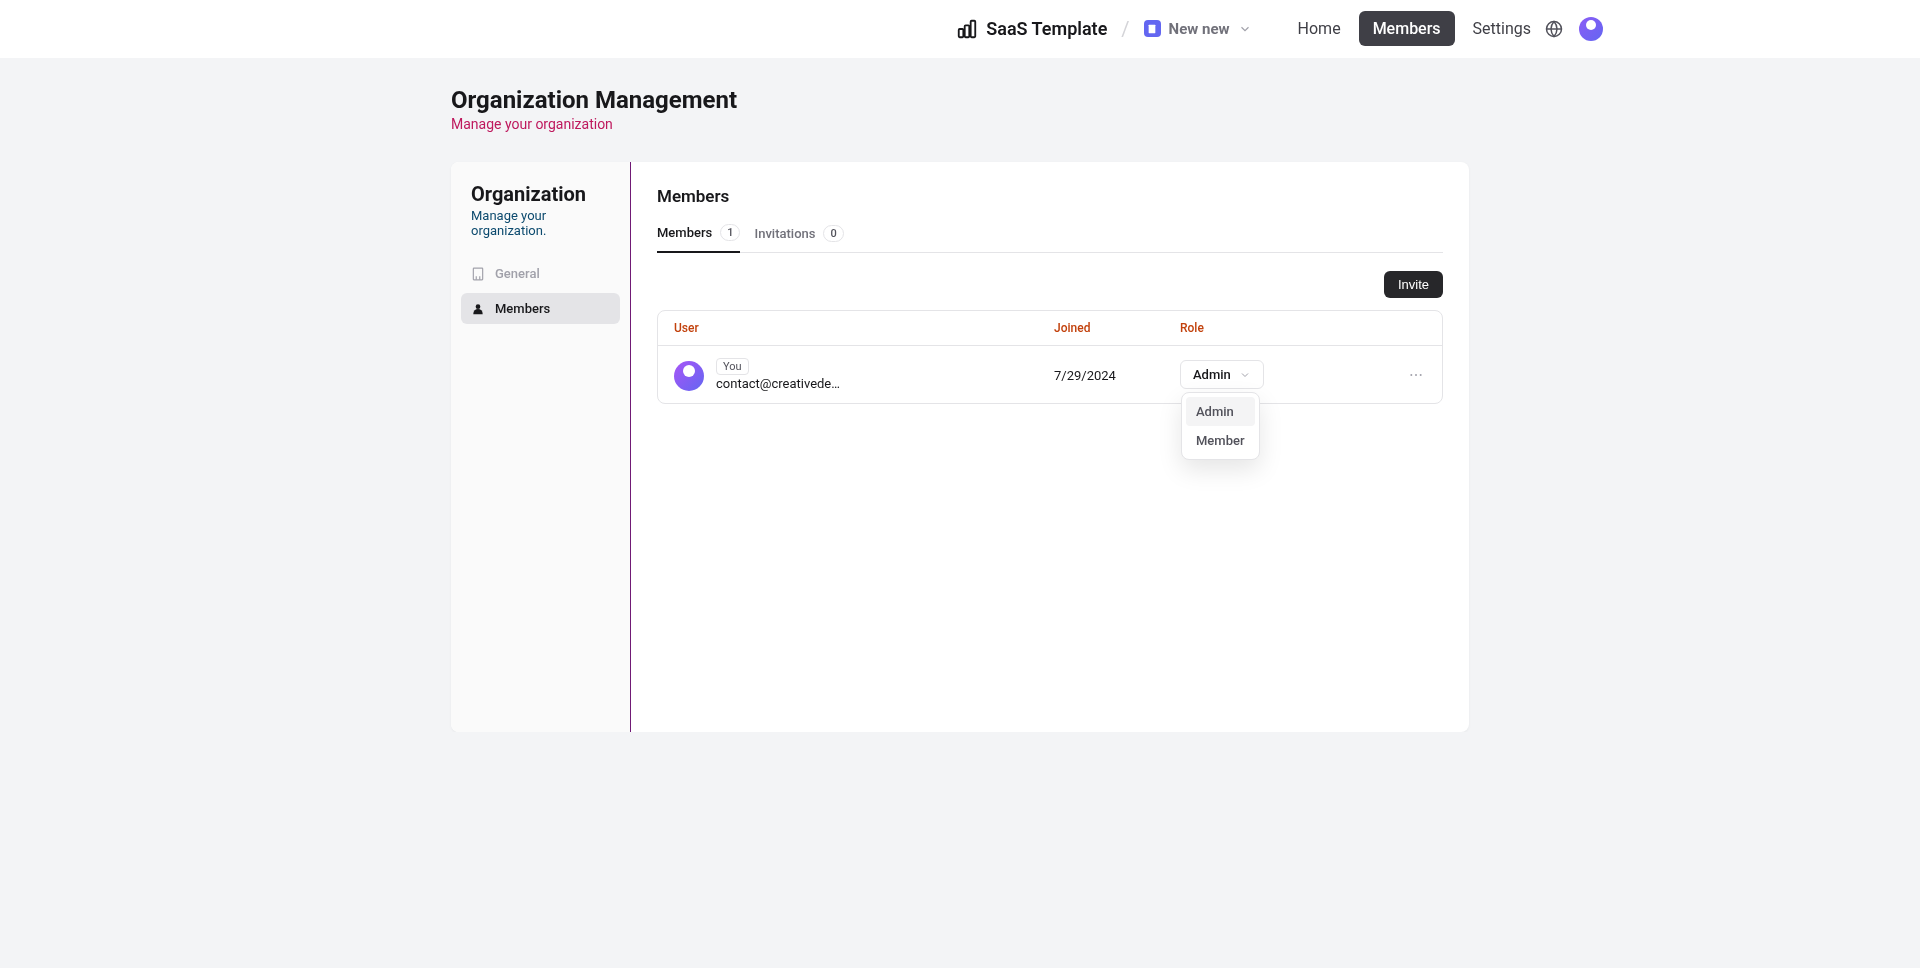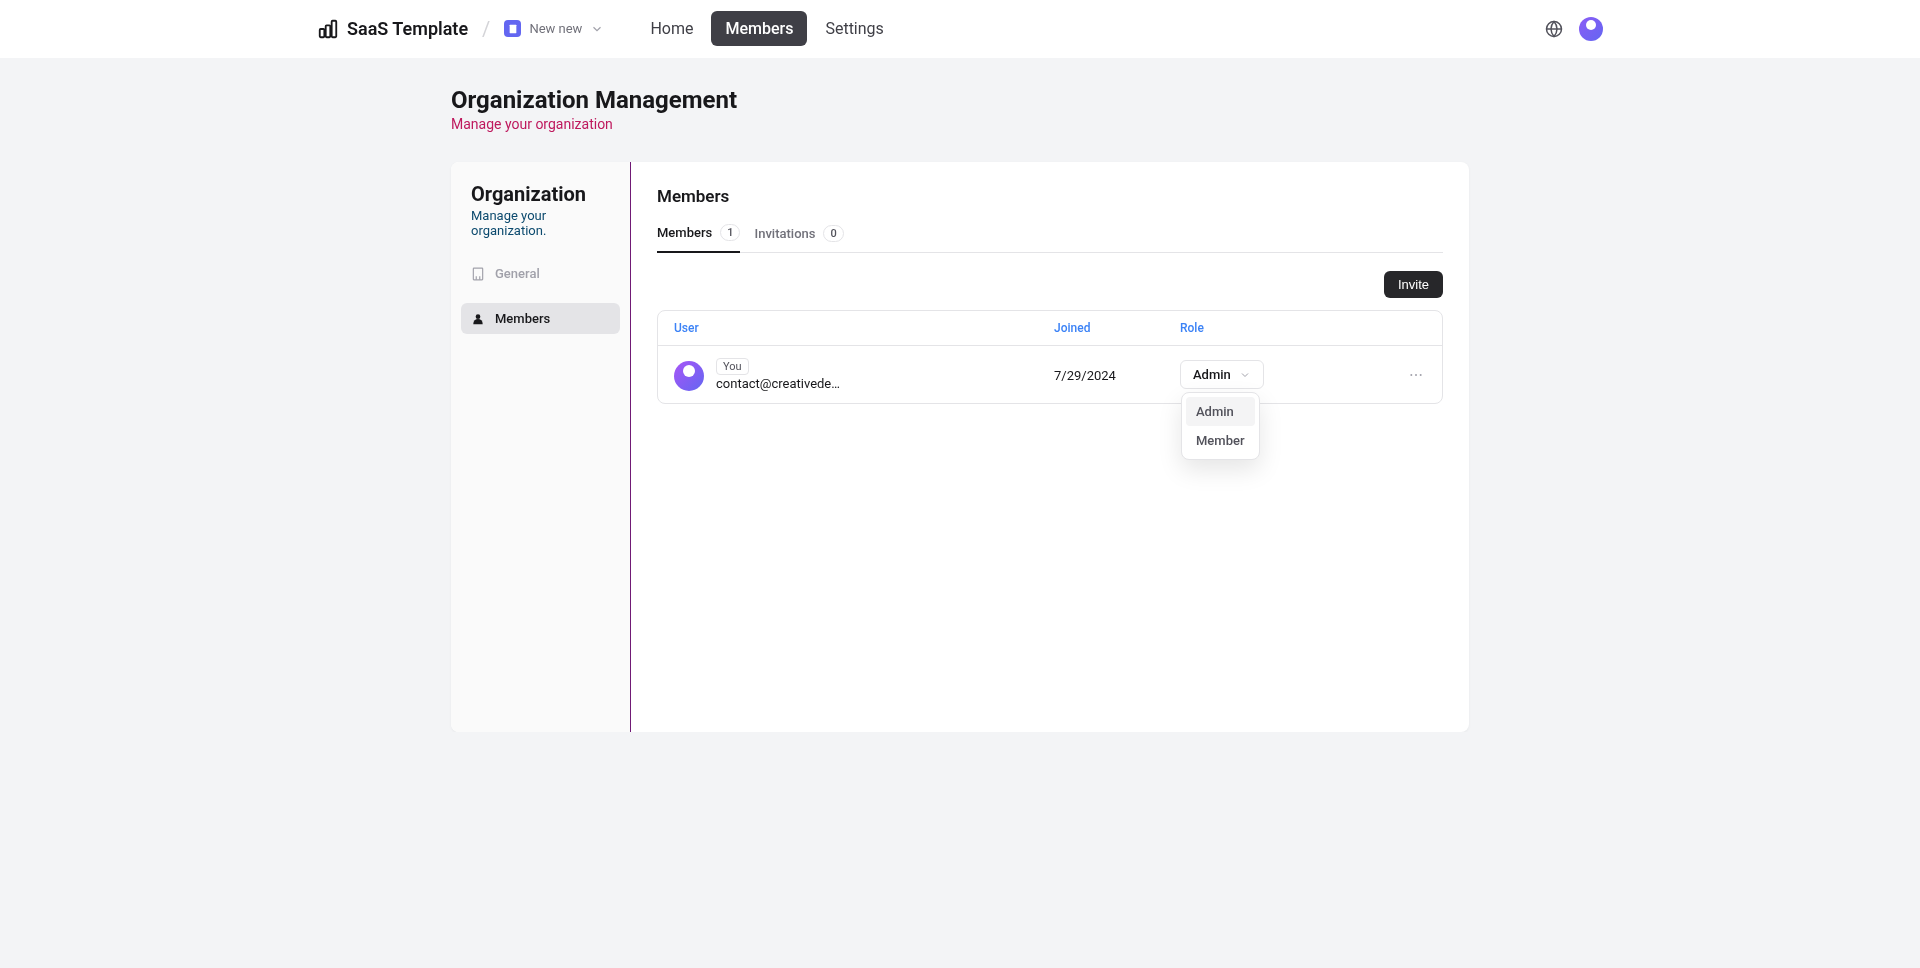--- a/index.html
+++ b/index.html
@@ -26,7 +26,7 @@
       margin: 8px auto;
       display: flex;
       align-items: center;
-      justify-content: space-between;
+      justify-content: flex-end;
     }
     .topbar-left {
       display: flex;

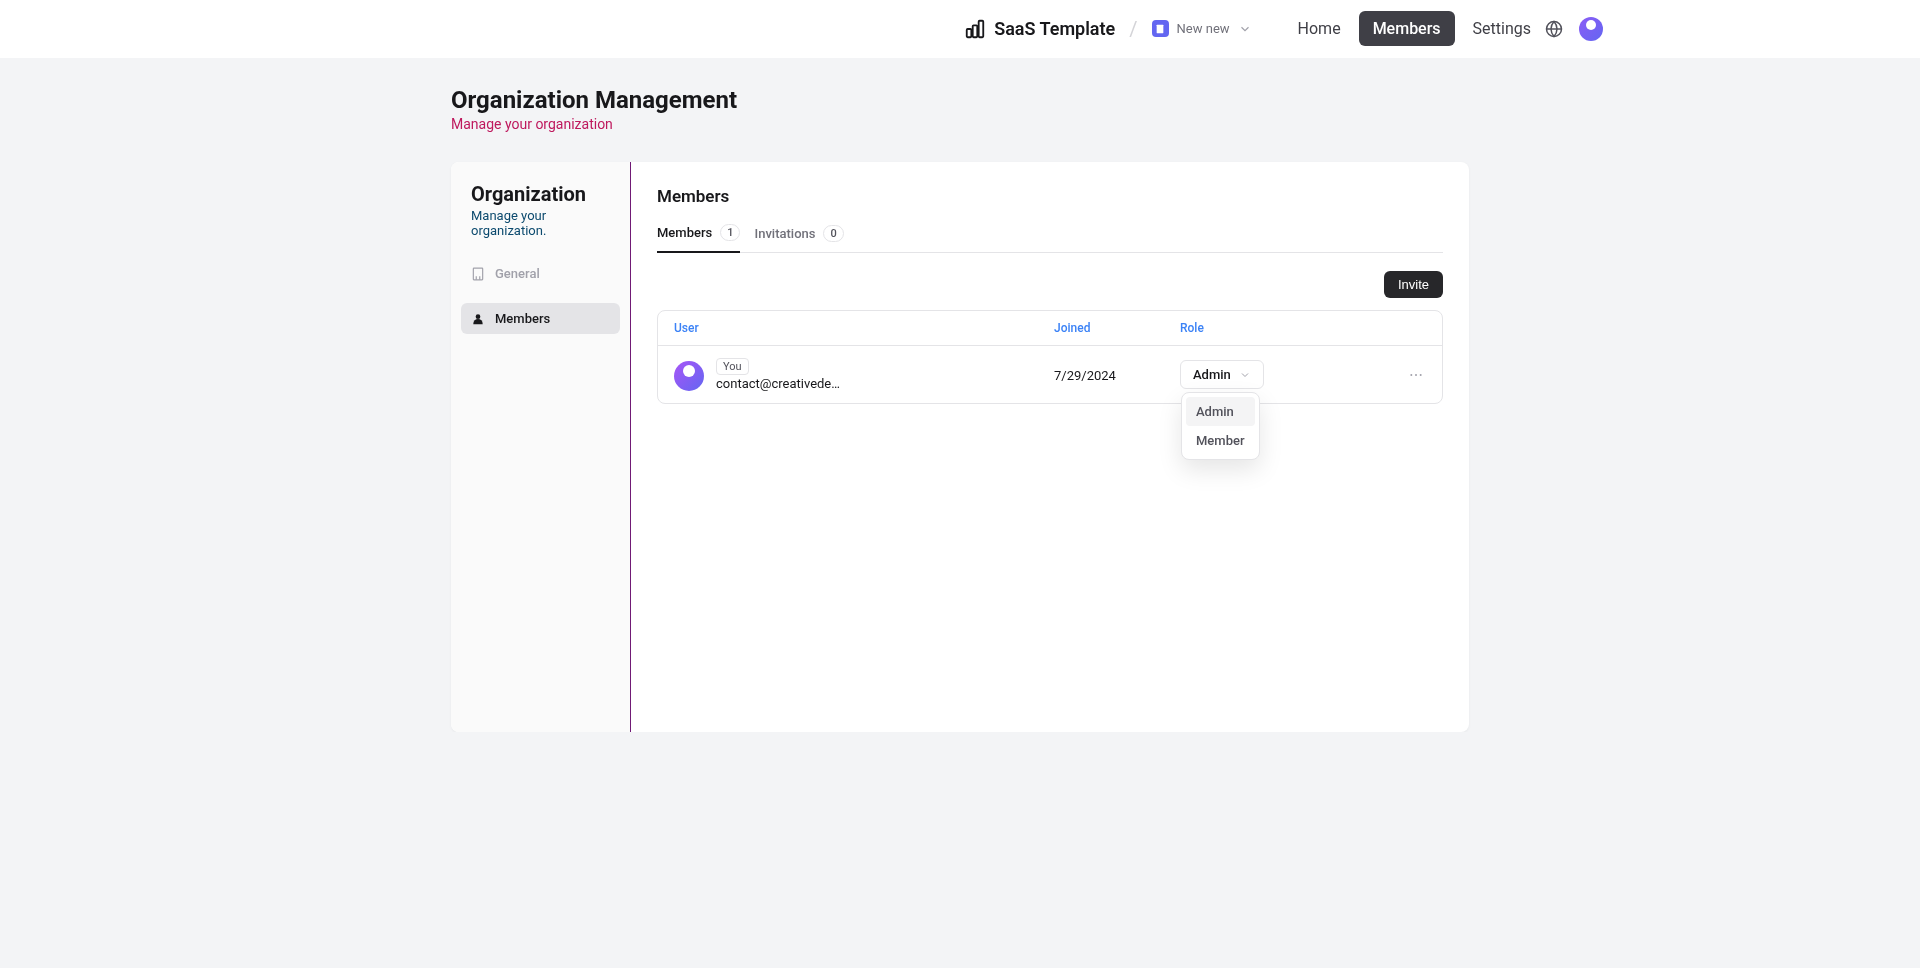--- a/index.html
+++ b/index.html
@@ -73,9 +73,9 @@
       fill: white;
     }
     .org-name {
-      font-size: 13px;
+      font-size: 15px;
       color: #71717a;
-      font-weight: 400;
+      font-weight: 700;
     }
     .chevron-down {
       width: 14px;

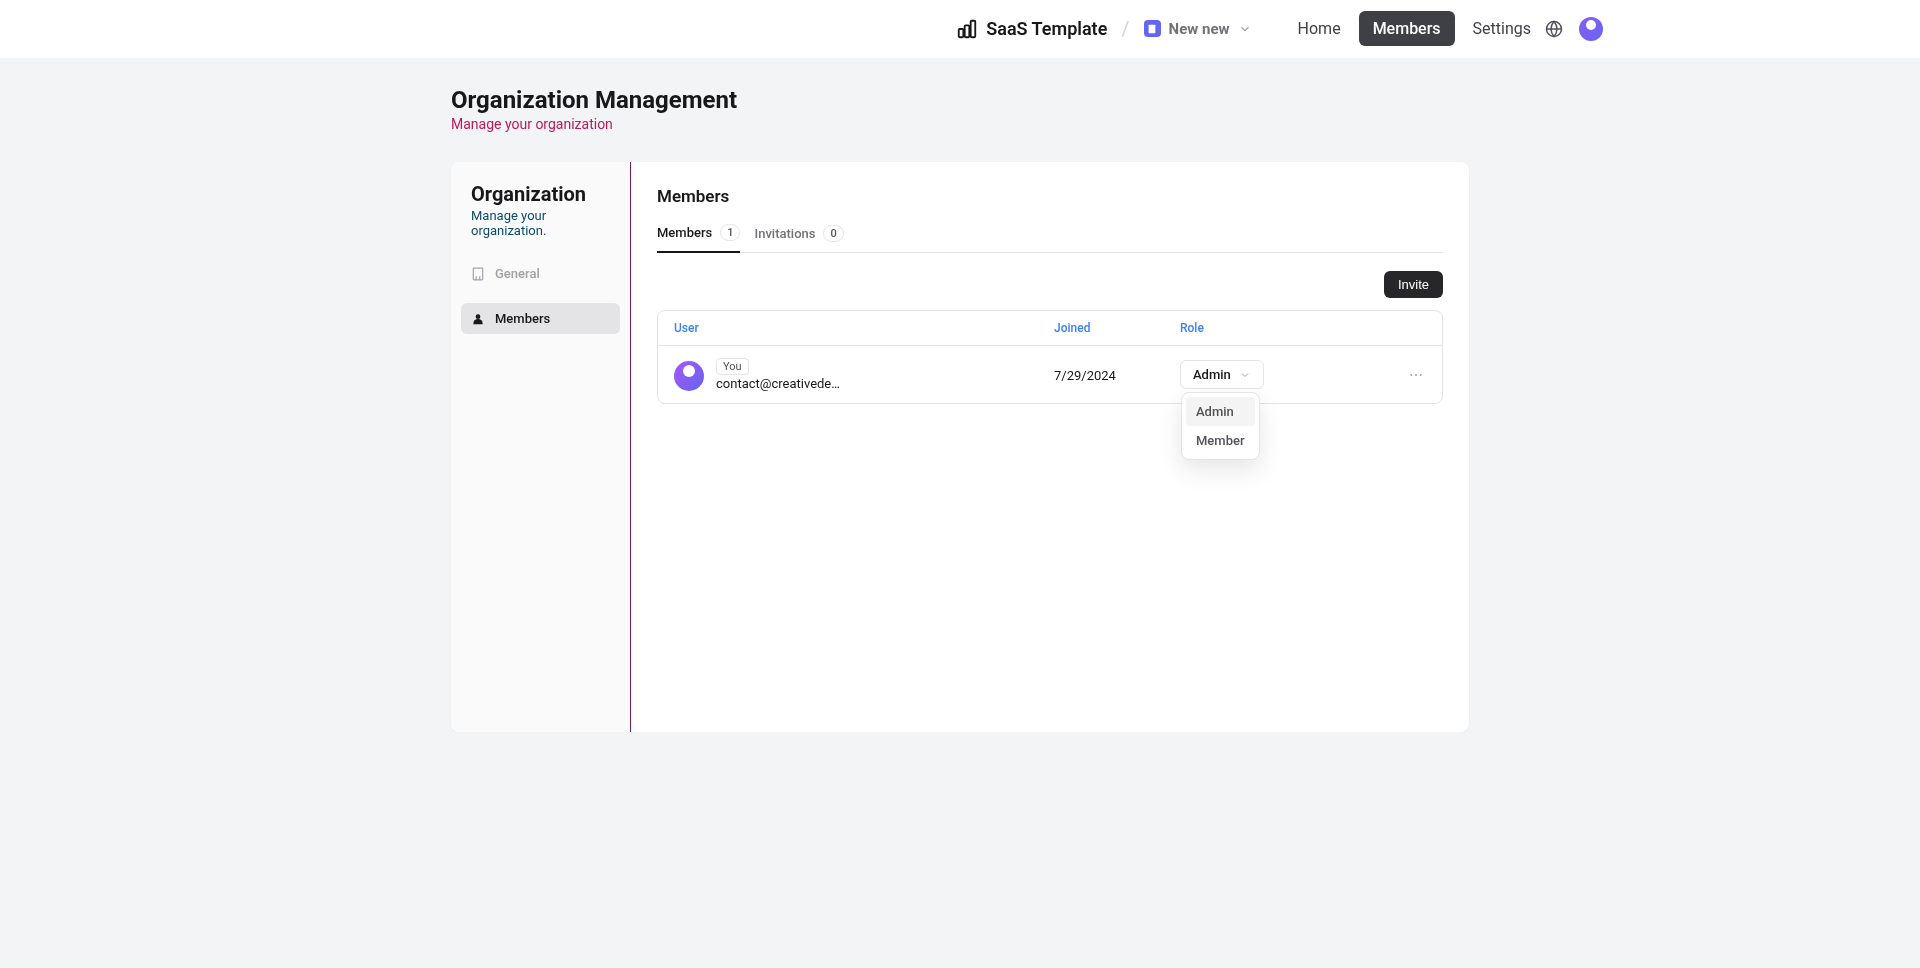--- a/index.html
+++ b/index.html
@@ -176,7 +176,7 @@
     .sidebar-nav {
       display: flex;
       flex-direction: column;
-      gap: 14px;
+      gap: 4px;
       margin: 0 -10px;
     }
     .sidebar-item {

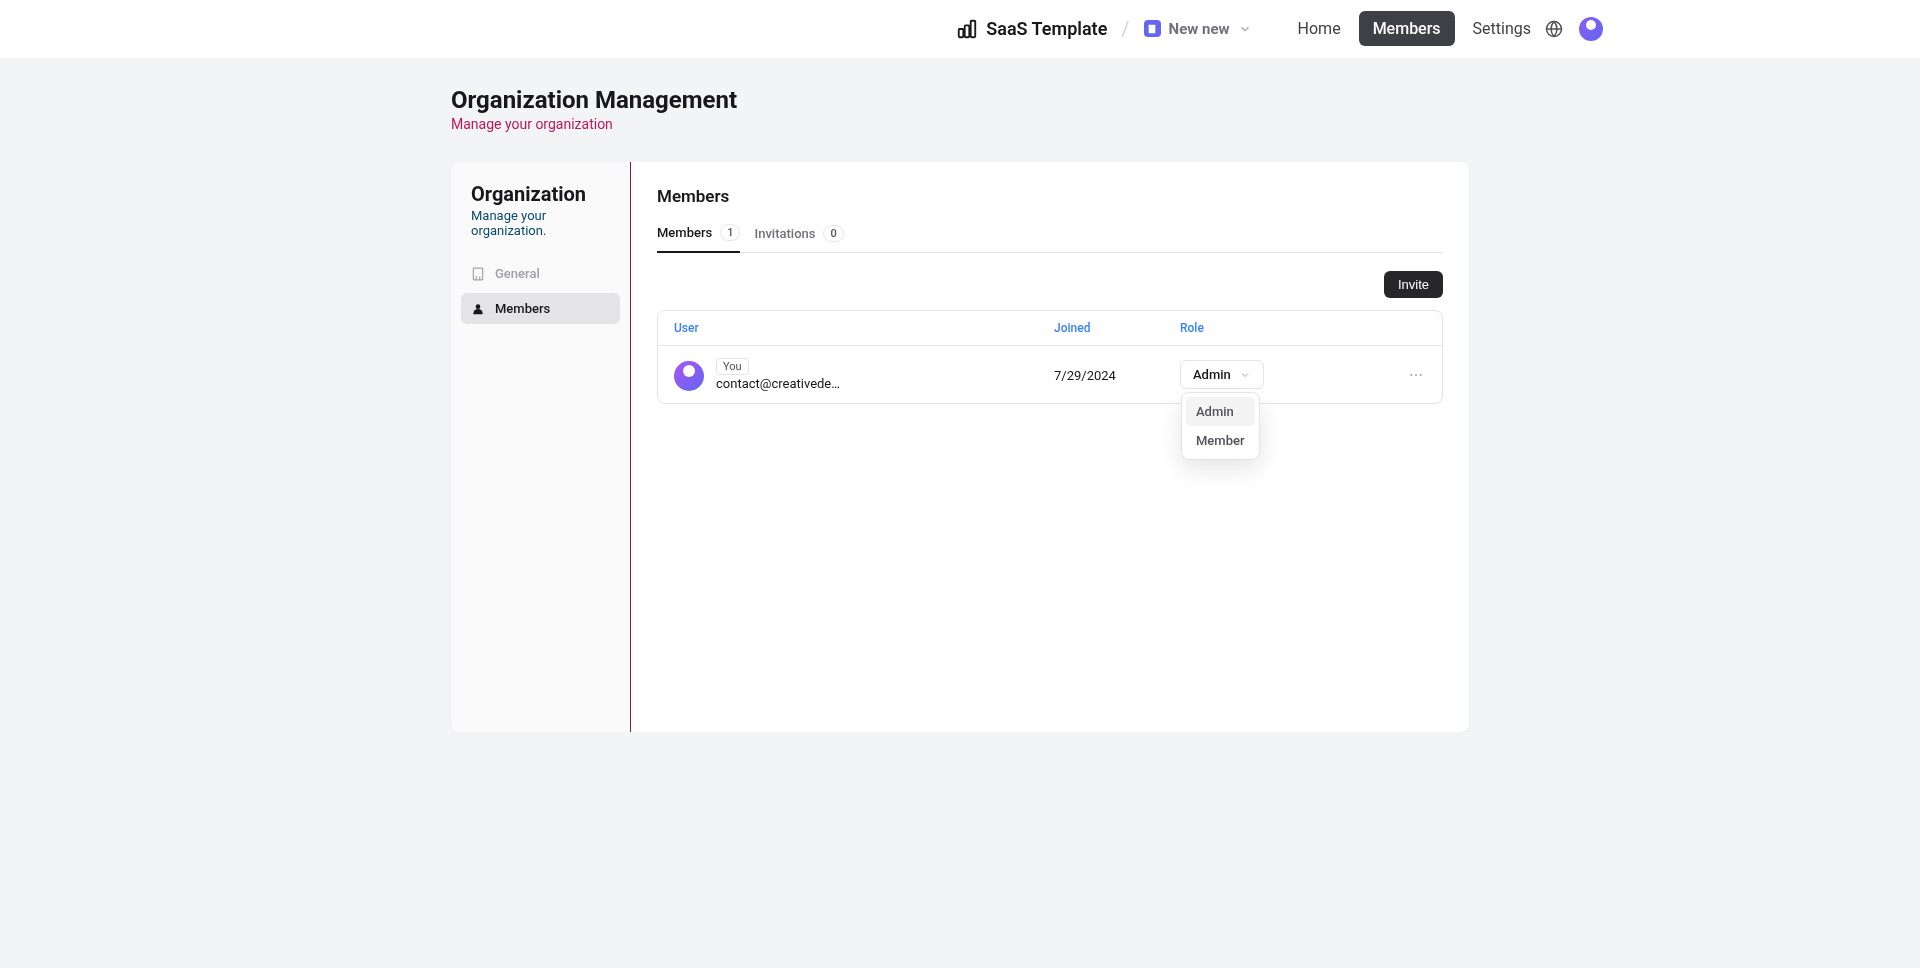--- a/index.html
+++ b/index.html
@@ -266,7 +266,7 @@
       display: flex;
       padding: 10px 16px;
       font-size: 12px;
-      color: #3b82f6;
+      color: #c2410c;
       border-bottom: 1px solid #e4e4e7;
       font-weight: 500;
     }

